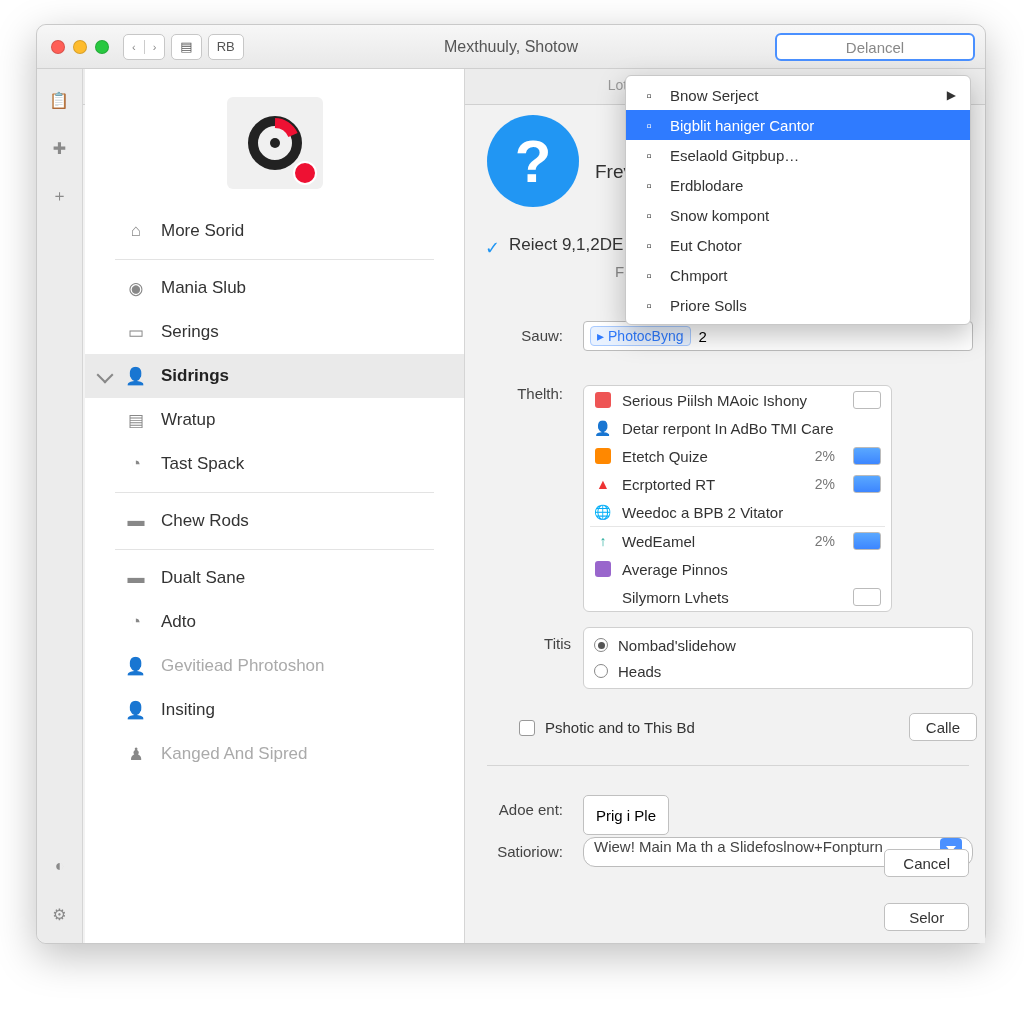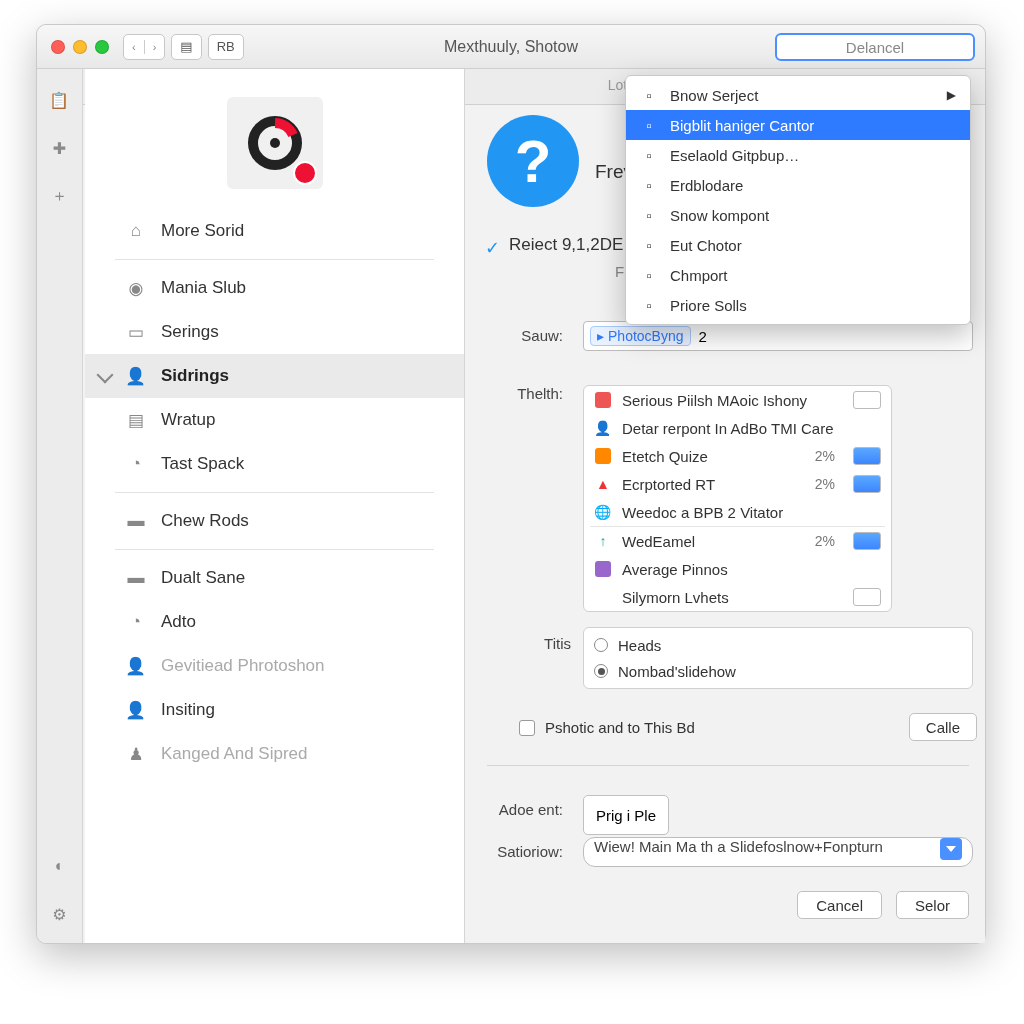--- a/index.html
+++ b/index.html
@@ -294,12 +294,12 @@
     <div class="lbl titis-lbl">Titis</div>
     <div class="radio-box" id="radio-box">
         <div class="radio-row">
+          <span class="radio on"></span>
+          <span>Nombad'slidehow</span>
+        </div>
+        <div class="radio-row">
           <span class="radio"></span>
           <span>Heads</span>
-        </div>
-        <div class="radio-row">
-          <span class="radio on"></span>
-          <span>Nombad'slidehow</span>
         </div>
       </div>
 

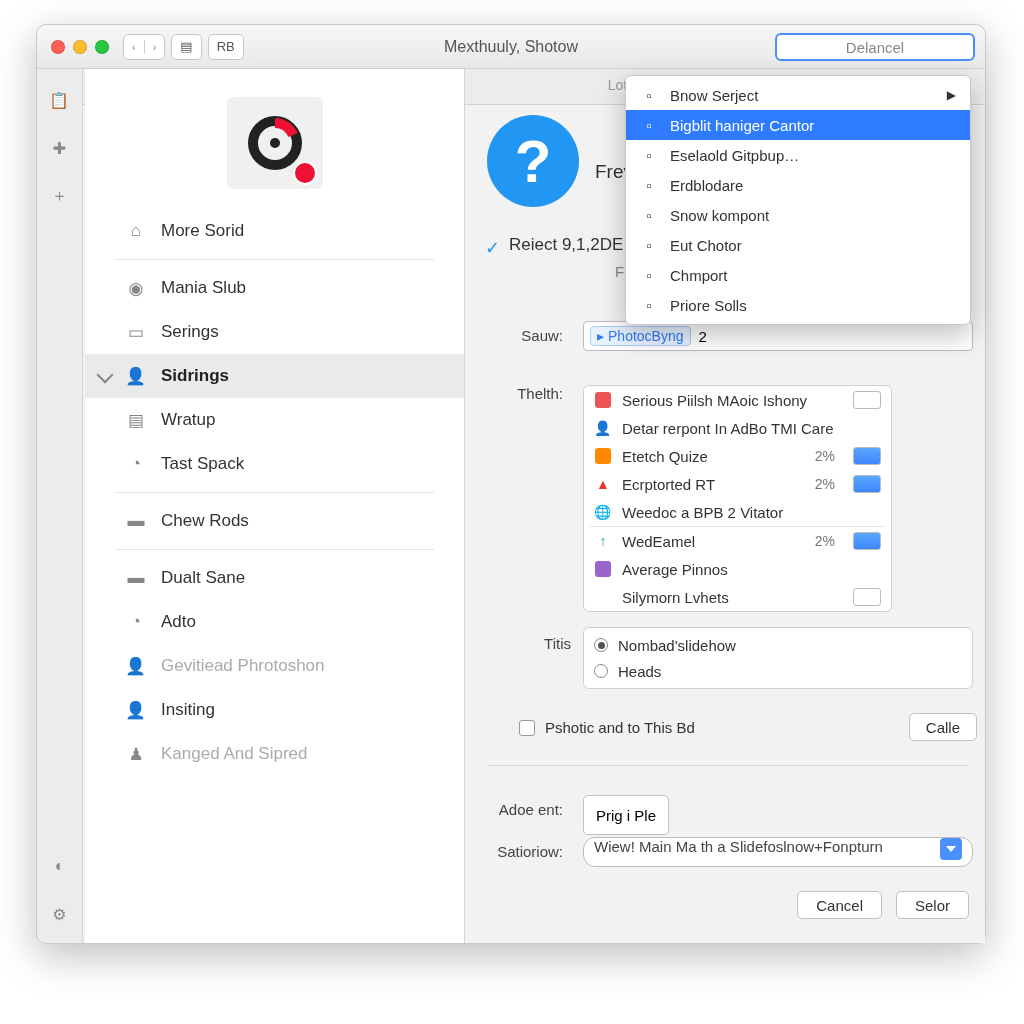--- a/index.html
+++ b/index.html
@@ -75,7 +75,7 @@
   .combo{position:absolute;left:116px;top:732px;width:390px;height:30px;background:#fff;border:1px solid #bcbcbc;border-radius:12px;display:flex;align-items:flex-start;padding:0 10px;font-size:15px;color:#444;}
   .combo .dd{margin-left:auto;width:22px;height:22px;background:#4a90ff;border-radius:4px;display:flex;align-items:center;justify-content:center;}
   .combo .dd::after{content:"";border-left:5px solid transparent;border-right:5px solid transparent;border-top:6px solid #fff;}
-  .footer-btns{position:absolute;right:16px;bottom:24px;display:flex;gap:14px;}
+  .footer-btns{position:absolute;right:16px;bottom:12px;display:flex;gap:26px;flex-direction:column;}
   .fbtn{height:28px;padding:0 18px;background:#fff;border:1px solid #c0c0c0;border-radius:5px;font-size:15px;color:#333;}
 </style>
 </head>

